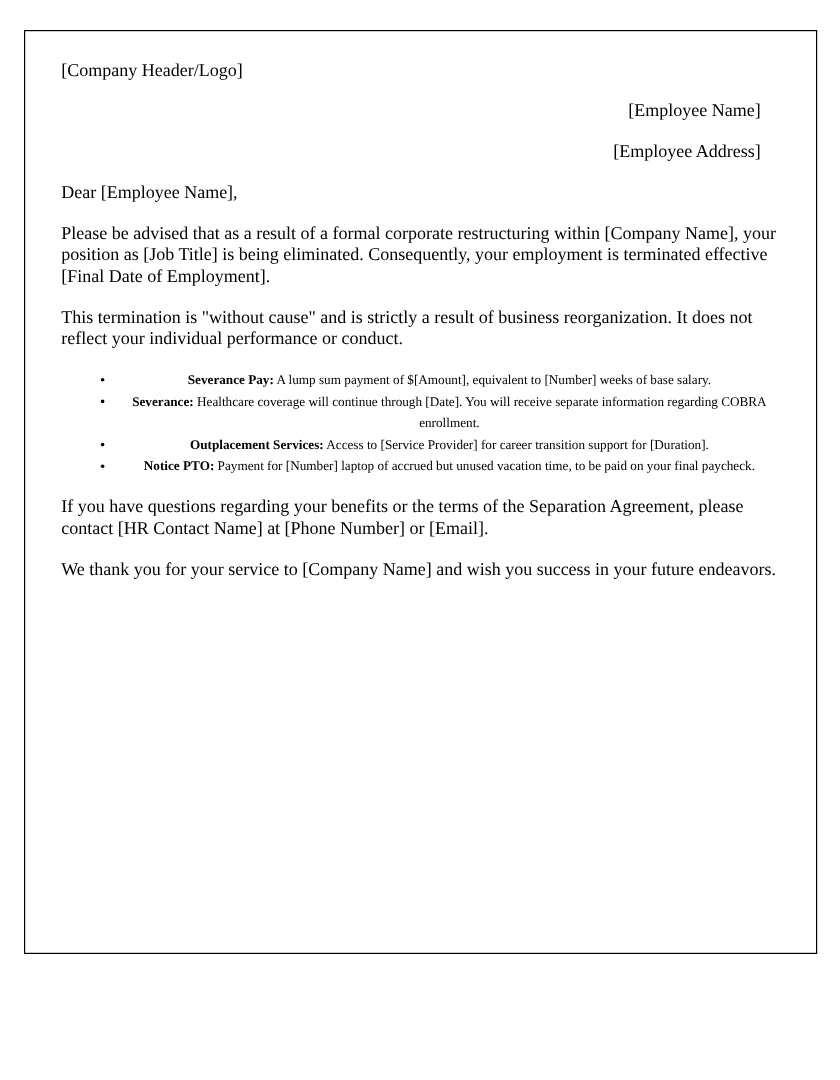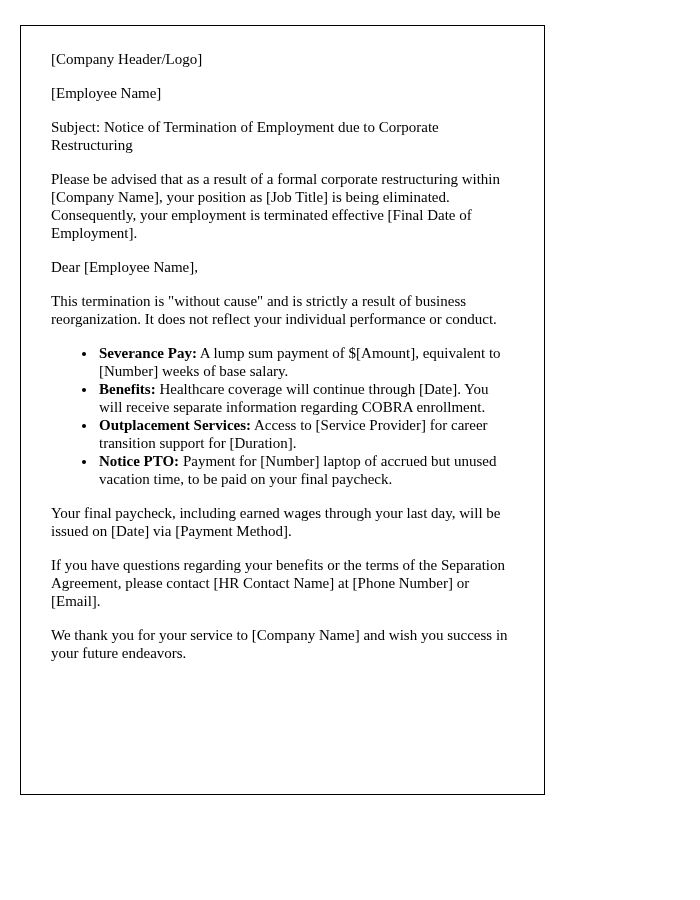--- a/index.html
+++ b/index.html
@@ -14,7 +14,7 @@
     position: absolute;
     left: 20px;
     top: 25px;
-    width: 525px;
+    width: 661px;
     height: 770px;
     background: #ffffff;
     border: 1px solid #000000;

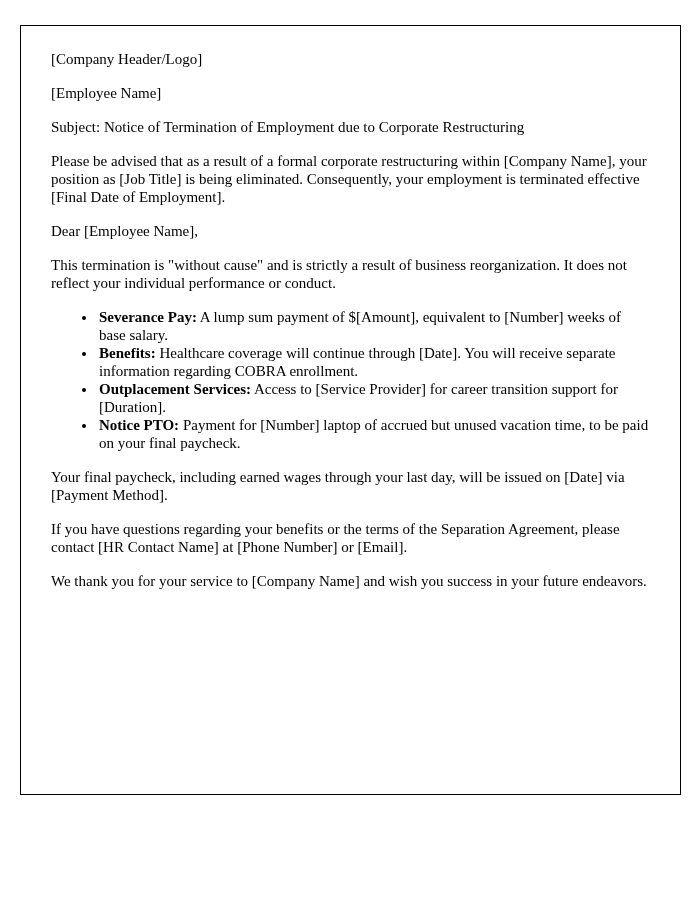--- a/index.html
+++ b/index.html
@@ -27,7 +27,8 @@
     margin: 0 0 16px 0;
   }
   .addr-block p {
-    margin: 0;
+    margin: 16px;
+    text-align: right;
   }
   .addr-block {
     margin: 0 0 16px 0;

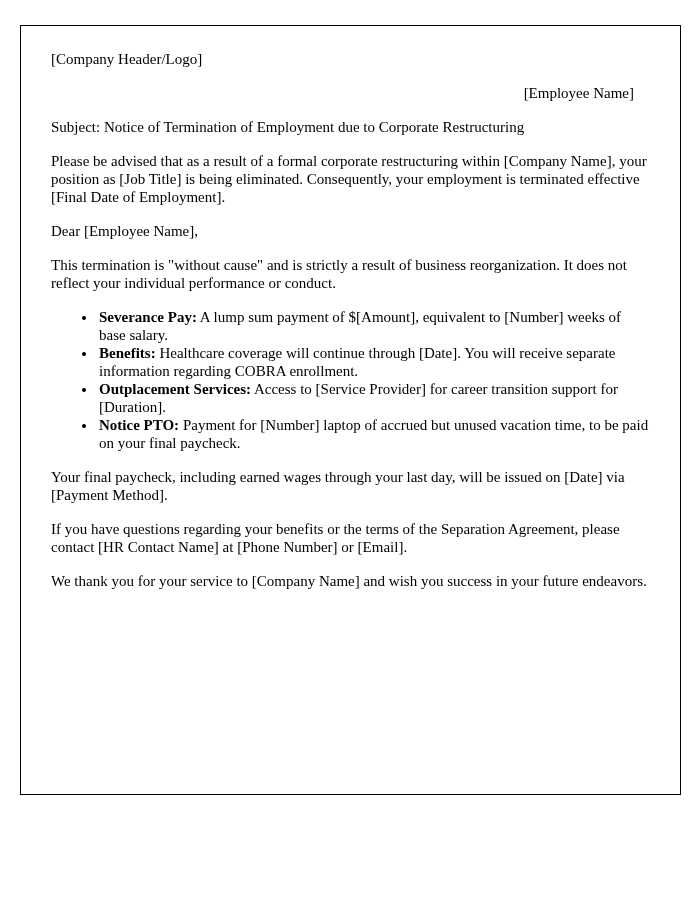--- a/index.html
+++ b/index.html
@@ -56,6 +56,7 @@
 
   <div class="addr-block">
     <p>[Employee Name]</p>
+    <p>[Employee Address]</p>
   </div>
 
   <p>Subject: Notice of Termination of Employment due to Corporate Restructuring</p>

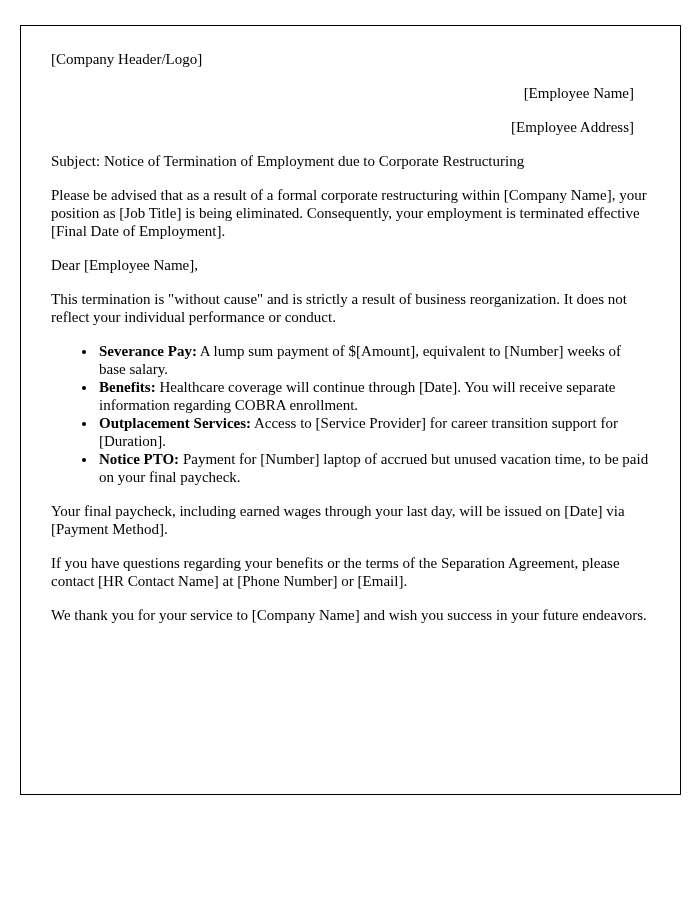--- a/index.html
+++ b/index.html
@@ -59,7 +59,6 @@
     <p>[Employee Address]</p>
   </div>
 
-  <p>Subject: Notice of Termination of Employment due to Corporate Restructuring</p>
 
   <p>Please be advised that as a result of a formal corporate restructuring within [Company Name], your position as [Job Title] is being eliminated. Consequently, your employment is terminated effective [Final Date of Employment].</p>
 

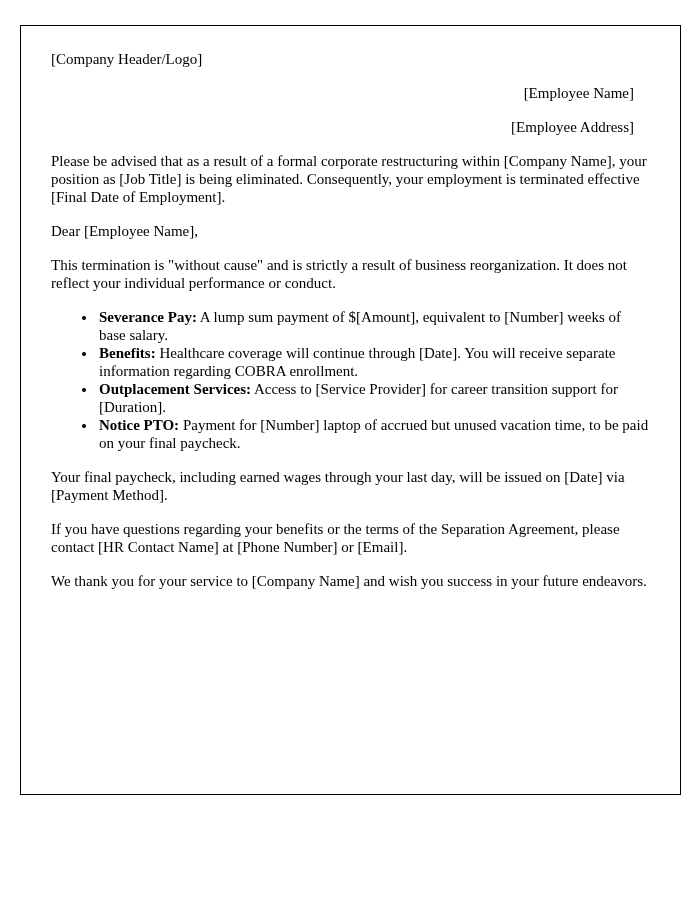--- a/index.html
+++ b/index.html
@@ -60,9 +60,9 @@
   </div>
 
 
+  <p>Dear [Employee Name],</p>
+
   <p>Please be advised that as a result of a formal corporate restructuring within [Company Name], your position as [Job Title] is being eliminated. Consequently, your employment is terminated effective [Final Date of Employment].</p>
-
-  <p>Dear [Employee Name],</p>
 
   <p>This termination is "without cause" and is strictly a result of business reorganization. It does not reflect your individual performance or conduct.</p>
 

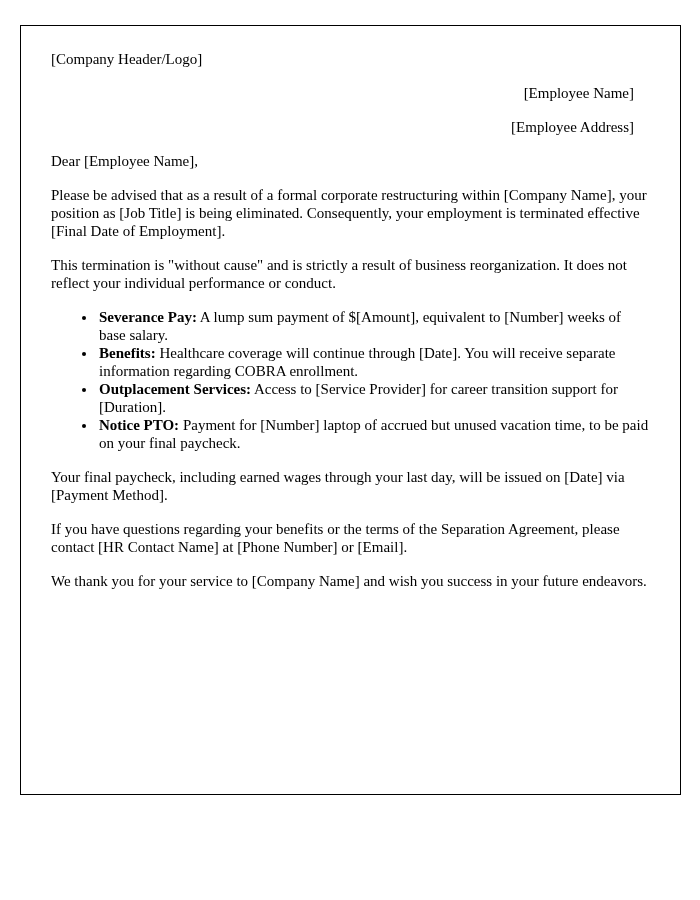--- a/index.html
+++ b/index.html
@@ -36,9 +36,10 @@
   ul.severance-list {
     margin: 0 0 16px 0;
     padding-left: 46px;
-    font-size: 15px;
+    font-size: 11px;
     line-height: 18px;
     list-style-type: disc;
+    text-align: center;
   }
   ul.severance-list li {
     margin: 0;

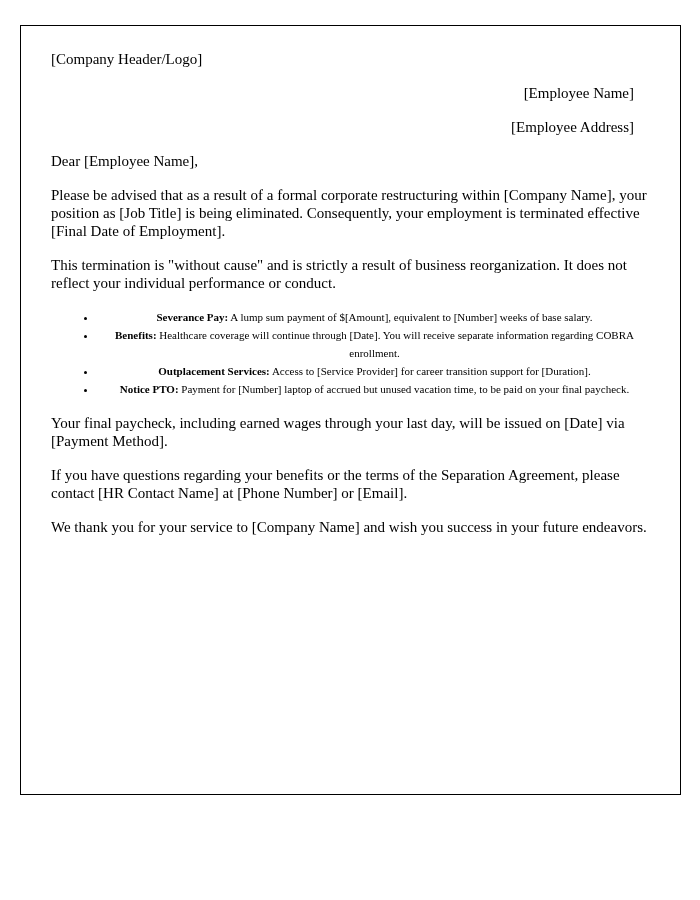--- a/index.html
+++ b/index.html
@@ -70,7 +70,7 @@
 
   <ul class="severance-list">
     <li><b>Severance Pay:</b><span> A lump sum payment of $[Amount], equivalent to [Number] weeks of base salary.</span></li>
-    <li><b>Benefits:</b><span> Healthcare coverage will continue through [Date]. You will receive separate information regarding COBRA enrollment.</span></li>
+    <li><b>Severance:</b><span> Healthcare coverage will continue through [Date]. You will receive separate information regarding COBRA enrollment.</span></li>
     <li><b>Outplacement Services:</b><span> Access to [Service Provider] for career transition support for [Duration].</span></li>
     <li><b>Notice PTO:</b><span> Payment for [Number] laptop of accrued but unused vacation time, to be paid on your final paycheck.</span></li>
   </ul>

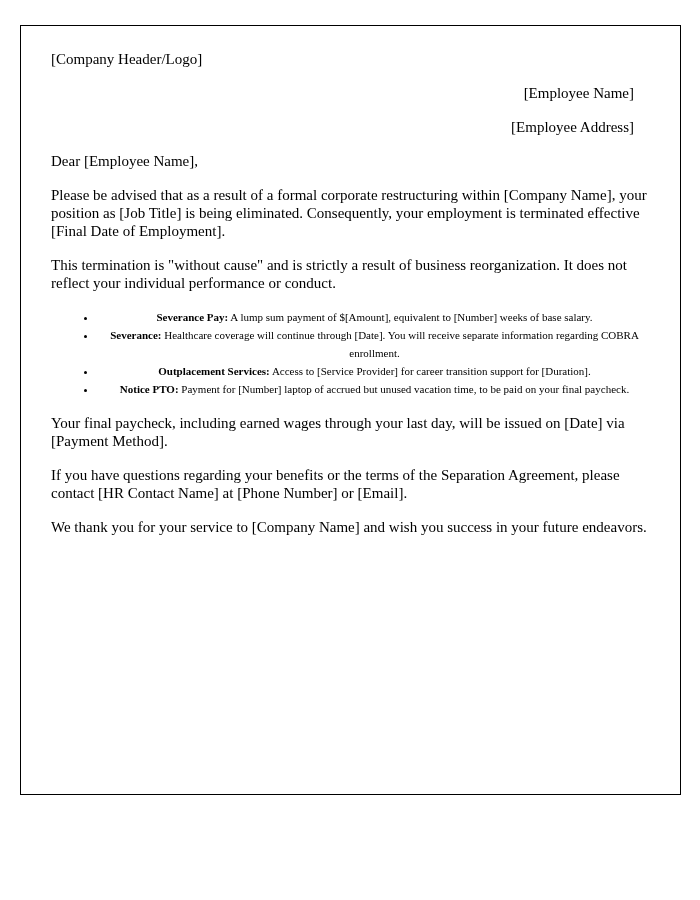--- a/index.html
+++ b/index.html
@@ -75,7 +75,6 @@
     <li><b>Notice PTO:</b><span> Payment for [Number] laptop of accrued but unused vacation time, to be paid on your final paycheck.</span></li>
   </ul>
 
-  <p>Your final paycheck, including earned wages through your last day, will be issued on [Date] via [Payment Method].</p>
 
 
   <p>If you have questions regarding your benefits or the terms of the Separation Agreement, please contact [HR Contact Name] at [Phone Number] or [Email].</p>

